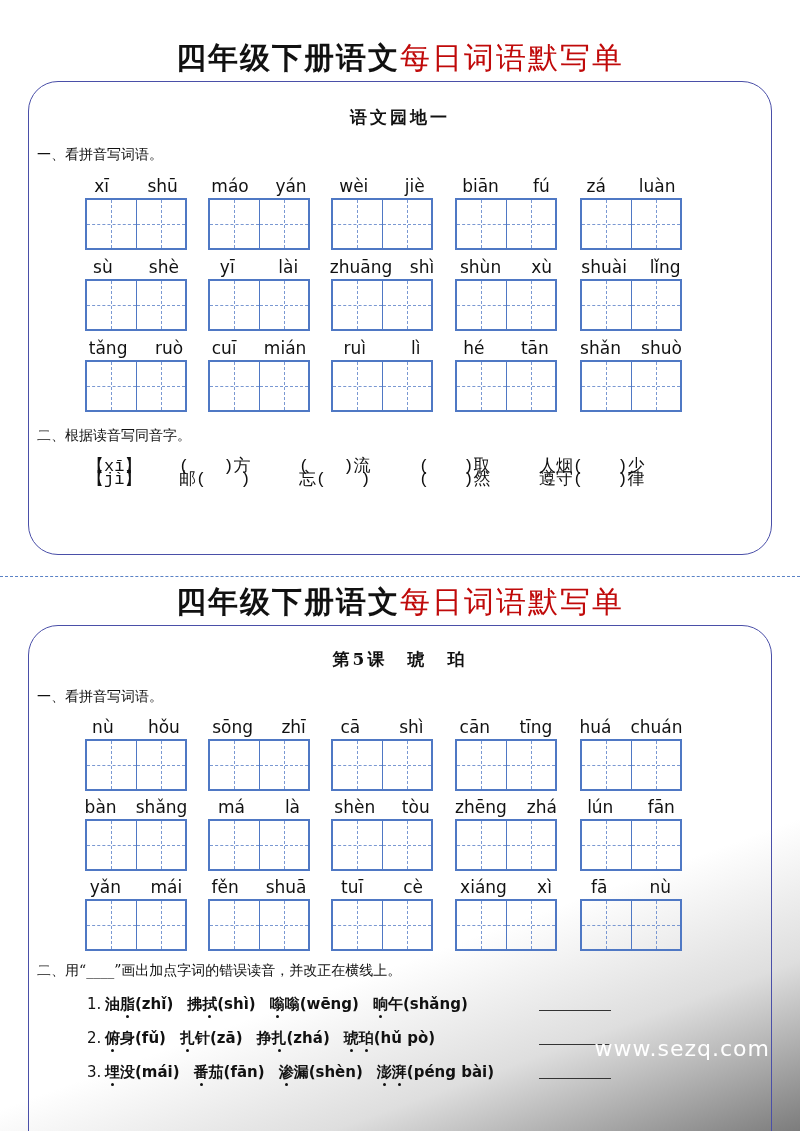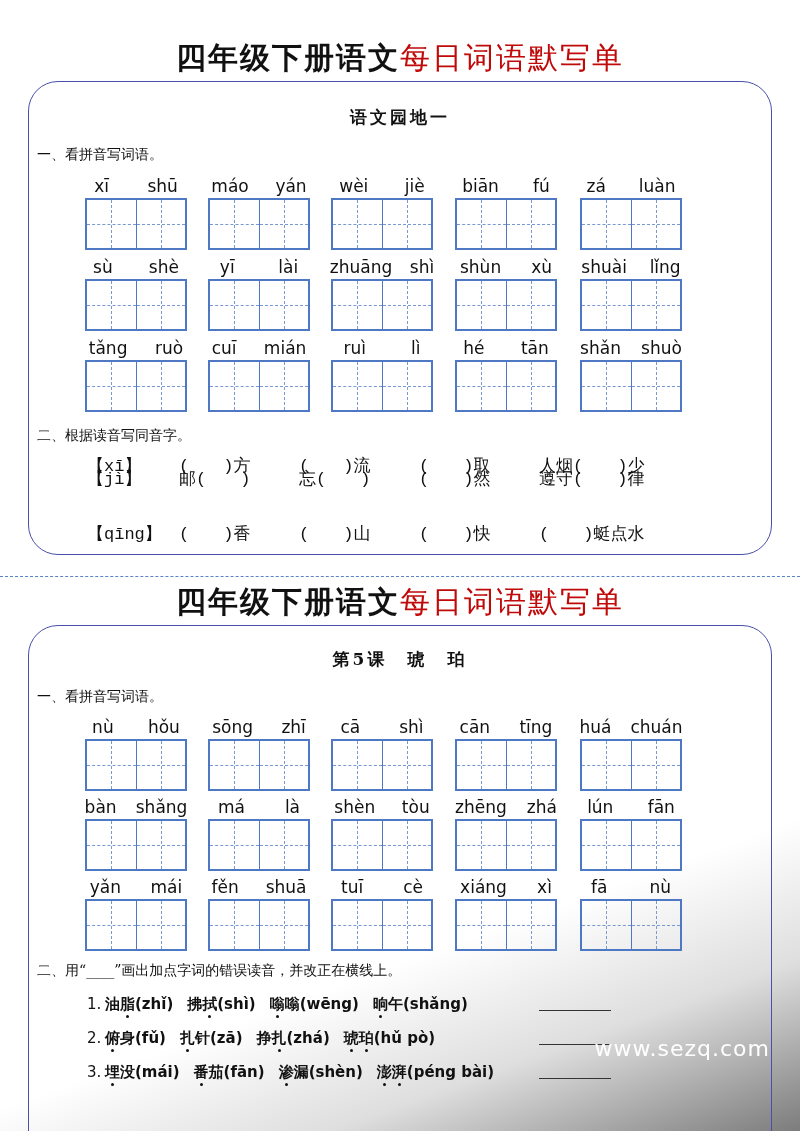--- a/index.html
+++ b/index.html
@@ -274,13 +274,6 @@
     <span class="homo-item">(　　)然</span>
     <span class="homo-item wide">遵守(　　)律</span>
   </div>
-  <div class="homo-row" style="top:438px;">
-    <span class="homo-key">【qīng】</span>
-    <span class="homo-item">(　　)香</span>
-    <span class="homo-item">(　　)山</span>
-    <span class="homo-item">(　　)快</span>
-    <span class="homo-item wide">(　　)蜓点水</span>
-  </div>
 </div>
 
 <div class="cut-line"></div>

